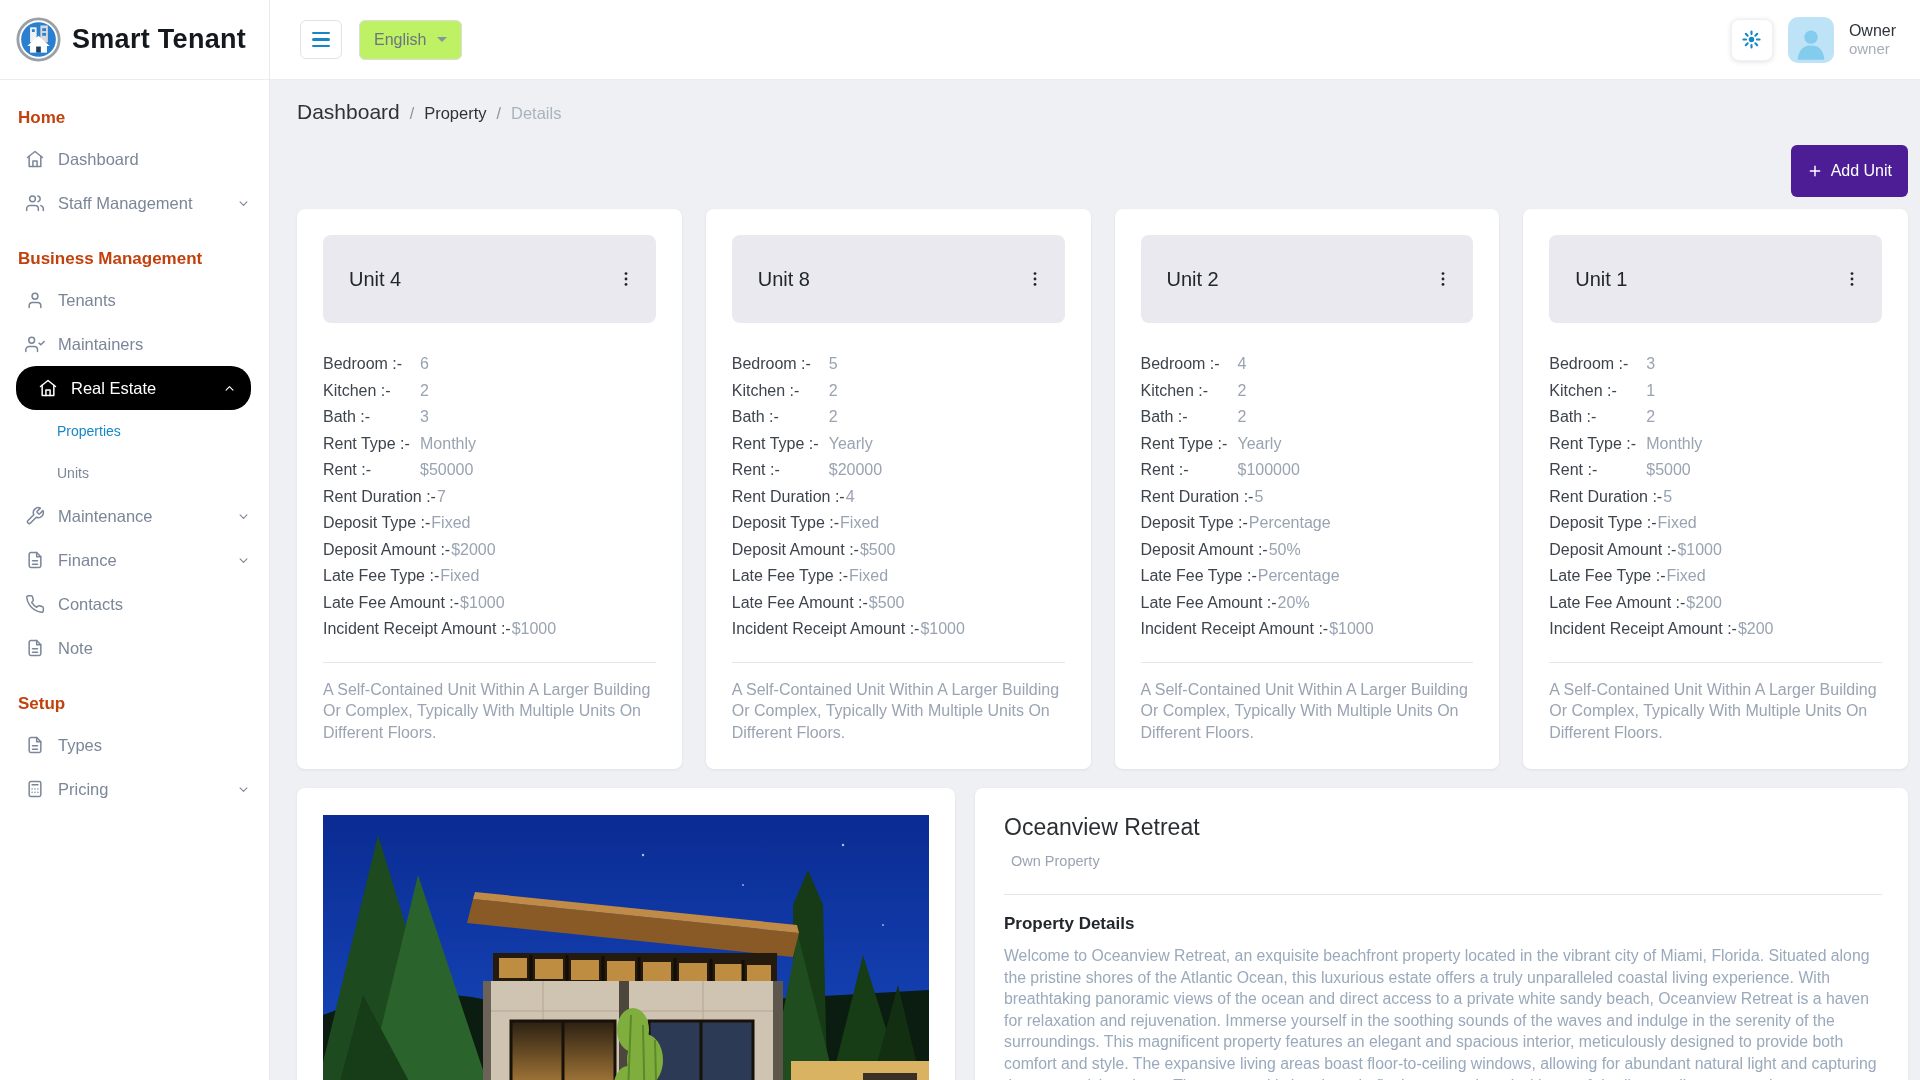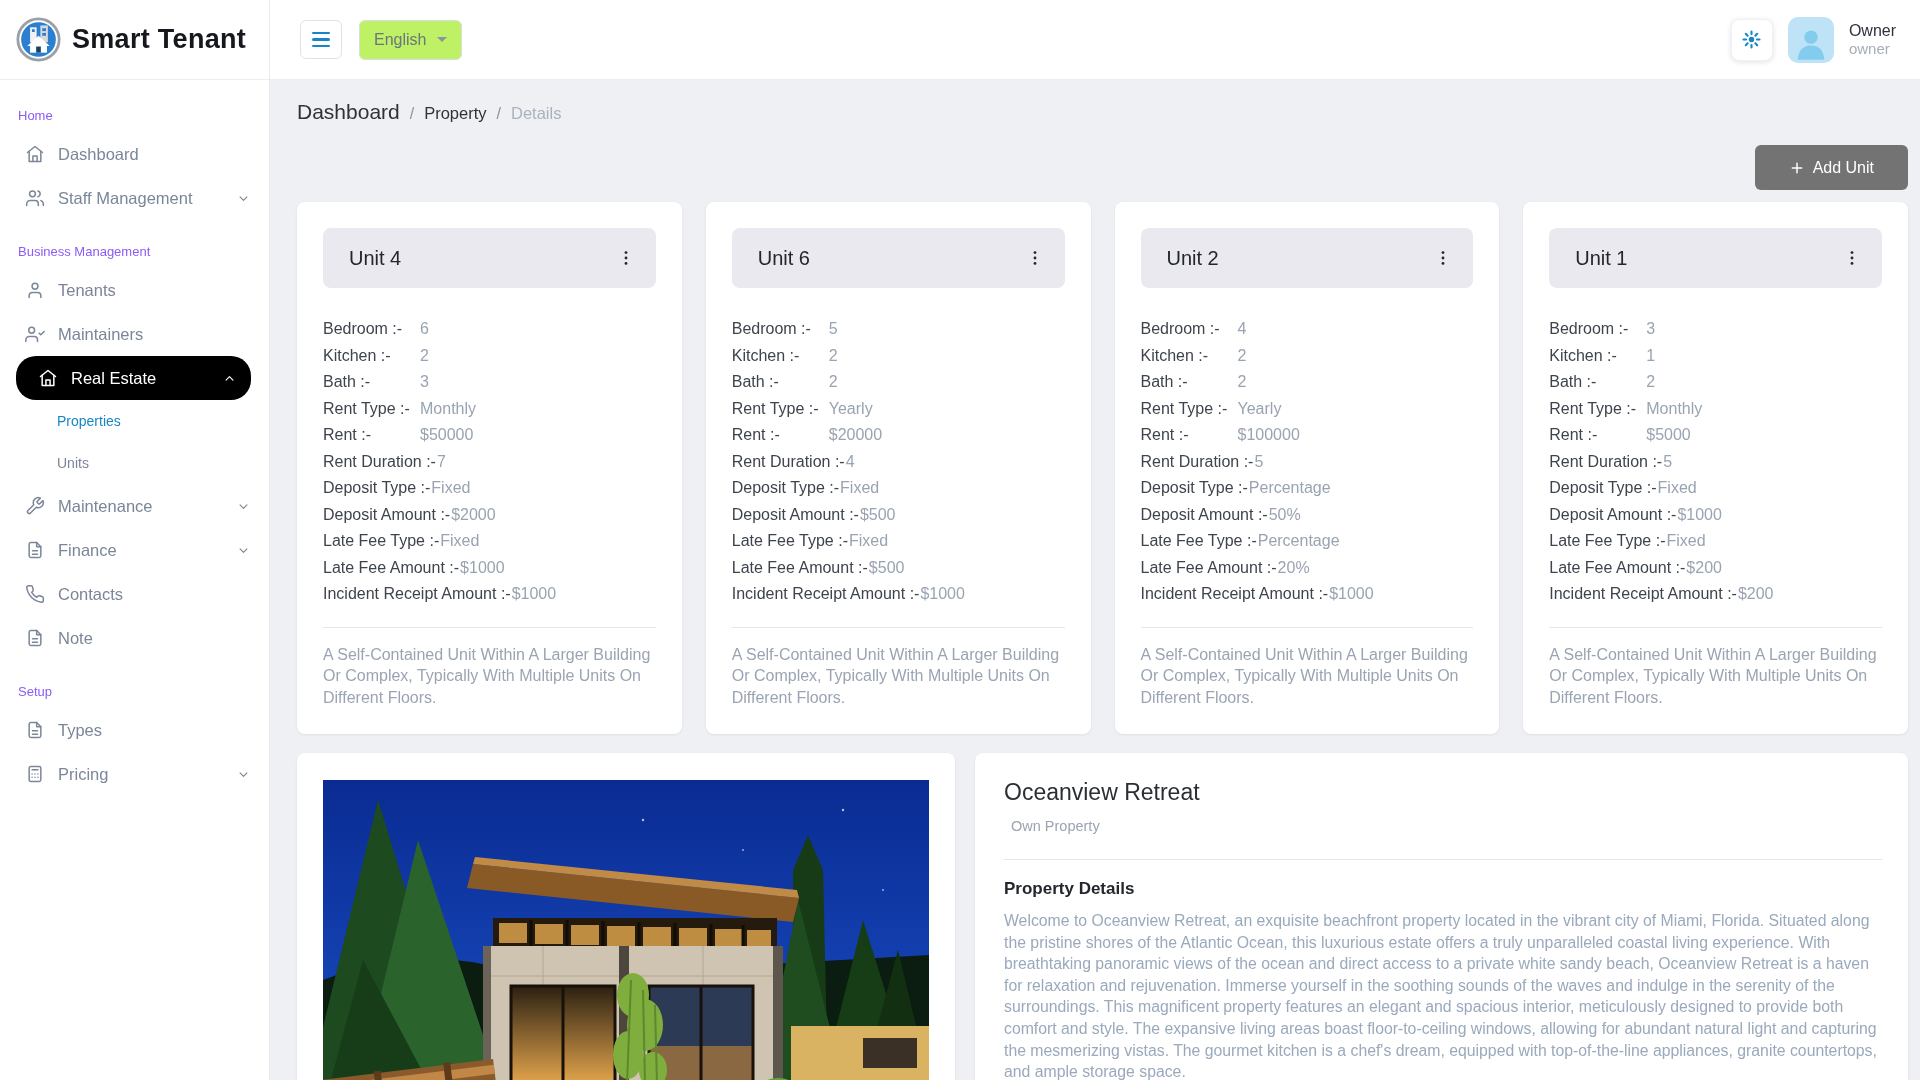--- a/index.html
+++ b/index.html
@@ -13,7 +13,7 @@
               border-bottom:1px solid #ececf1; }
   .brand-name { font-size:27px; font-weight:bold; color:#15181c; letter-spacing:.3px; white-space:nowrap; }
   .side-nav { padding-top:4px; }
-  .section-label { padding:24px 18px 9px; font-size:13px; font-weight:normal; color:#8b5cf6; }
+  .section-label { padding:24px 18px 9px; font-size:17px; font-weight:bold; color:#c2410c; }
   .nav-item { display:flex; align-items:center; gap:13px; height:44px; padding:0 18px 0 25px;
               color:#7b8698; font-size:16.5px; cursor:pointer; }
   .nav-item .icon { width:20px; height:20px; flex:none; display:flex; }

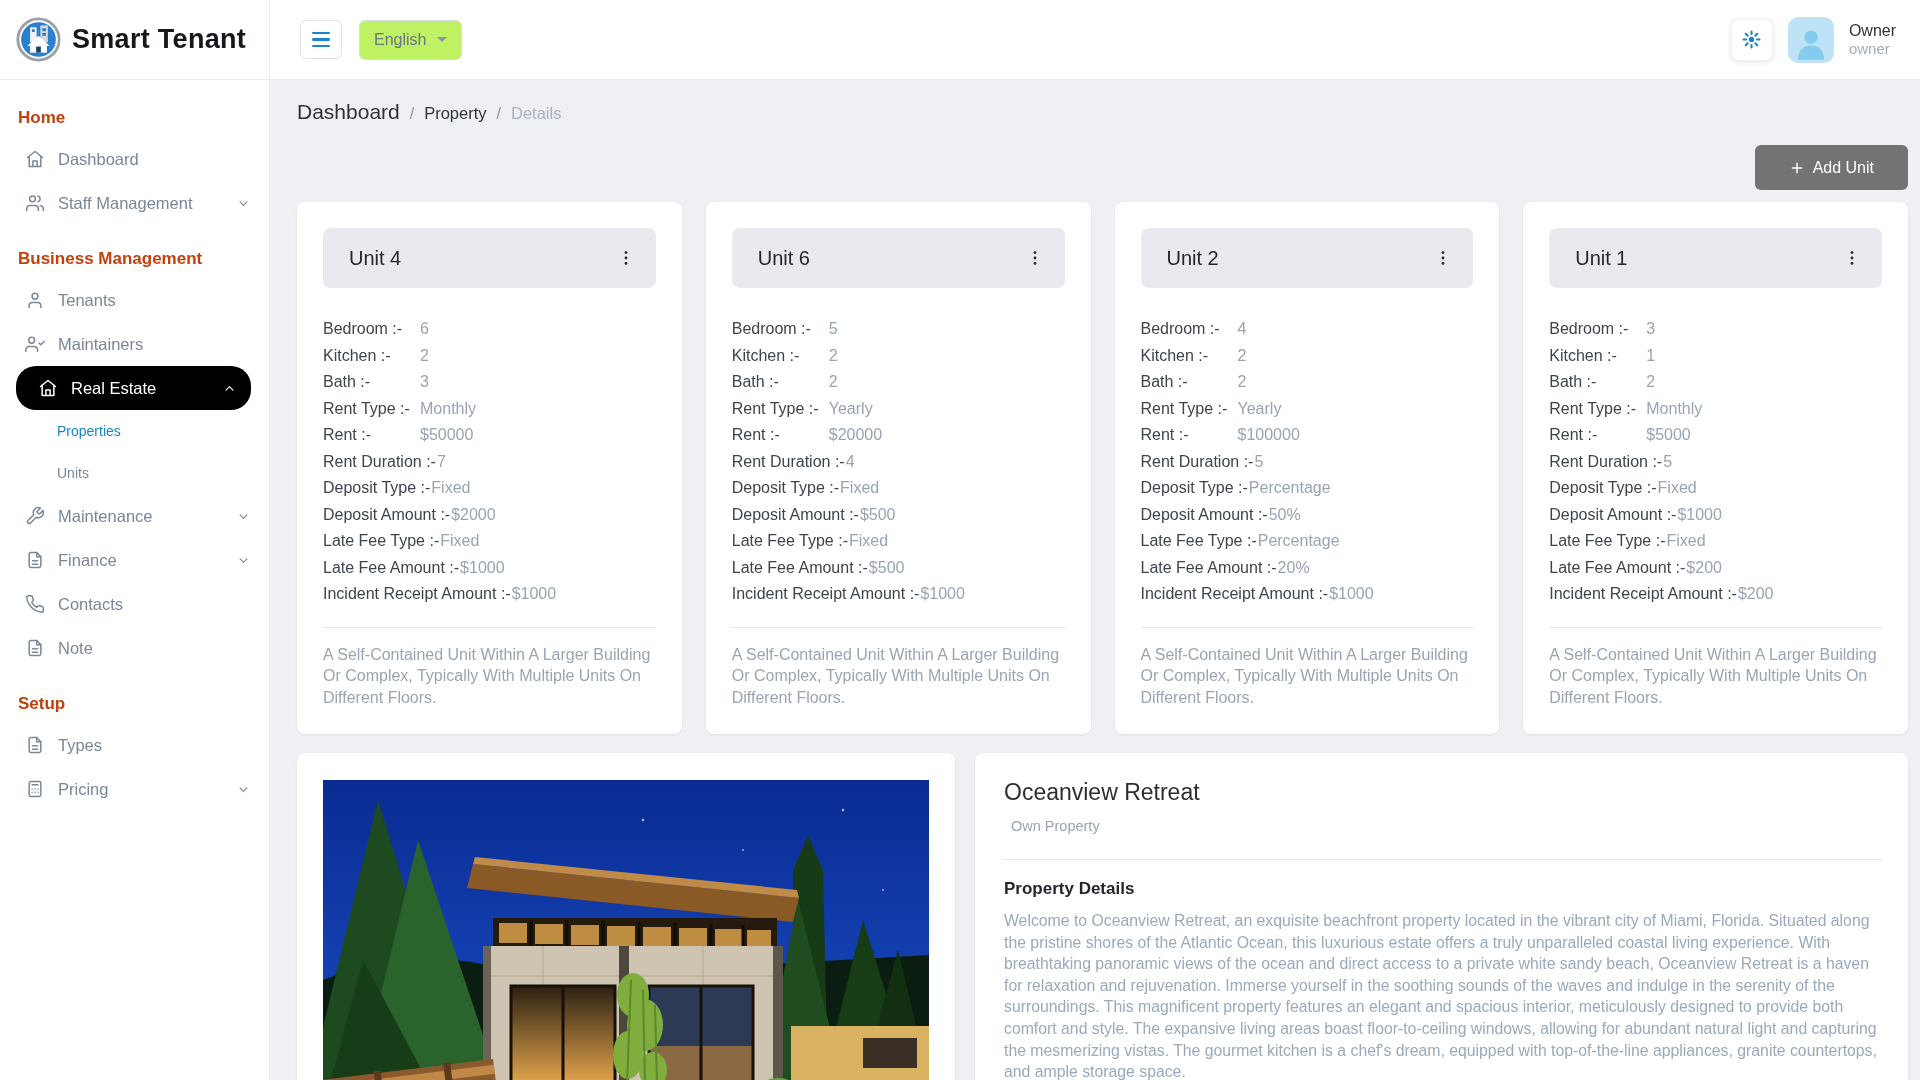--- a/index.html
+++ b/index.html
@@ -58,8 +58,8 @@
   .bc-mid { font-size:16.5px; color:#2e3338; cursor:pointer; }
   .bc-cur { font-size:16.5px; color:#aab2bd; }
   .toolbar { display:flex; justify-content:flex-end; margin:21px 0 12px; }
-  .add-btn { height:45px; background:#737373; color:#fff; border:none; border-radius:6px;
-             font-size:16px; font-family:inherit; padding:0 34px; display:flex; align-items:center;
+  .add-btn { height:52px; background:#4c1d95; color:#fff; border:none; border-radius:6px;
+             font-size:16px; font-family:inherit; padding:0 16px; display:flex; align-items:center;
              gap:8px; cursor:pointer; }
   .add-btn svg { width:16px; height:16px; }
 

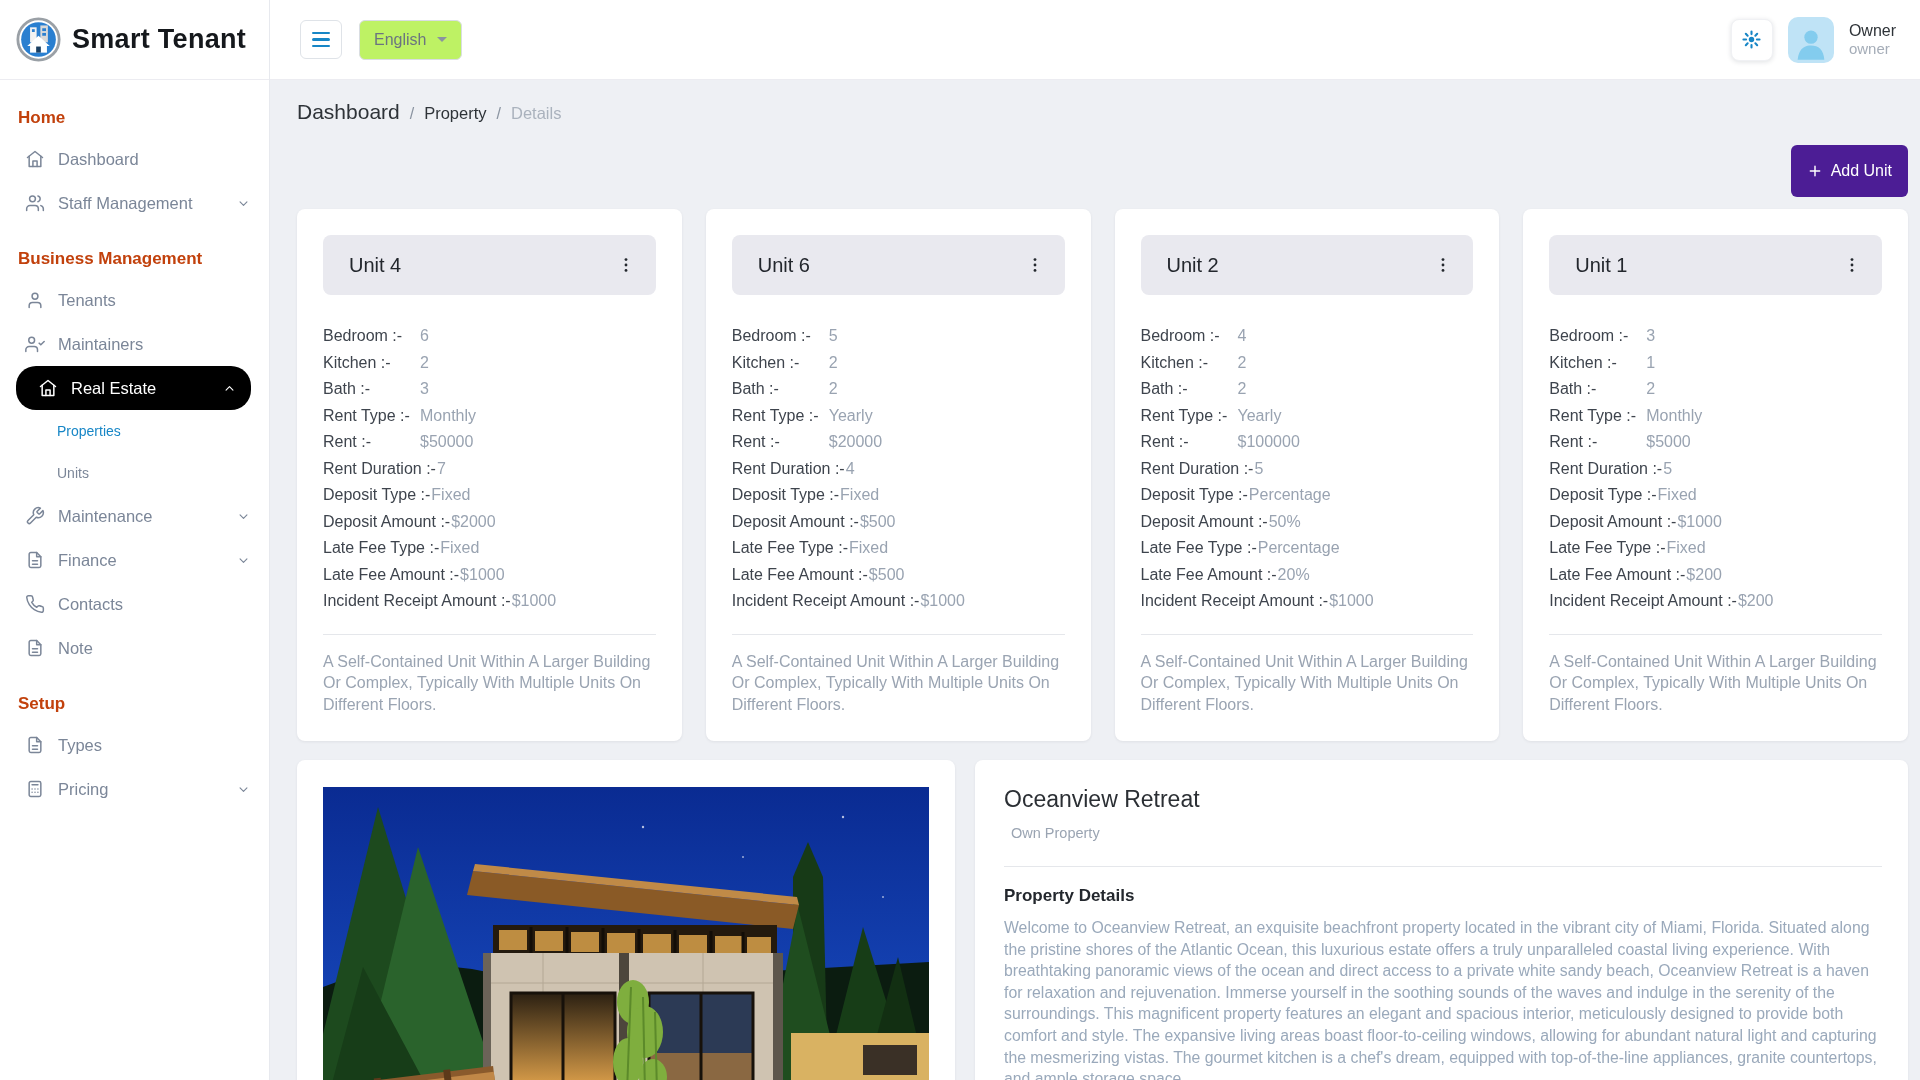--- a/index.html
+++ b/index.html
@@ -65,7 +65,7 @@
 
   .units-grid { display:grid; grid-template-columns:repeat(4,1fr); gap:24px; }
   .unit-card { background:#fff; border-radius:8px; box-shadow:0 1px 3px rgba(25,30,40,.07); padding:26px; }
-  .unit-head { background:#e9e9ef; border-radius:8px; height:60px; display:flex; align-items:center;
+  .unit-head { background:#e9e9ef; border-radius:8px; height:88px; display:flex; align-items:center;
                justify-content:space-between; padding:0 20px 0 26px; }
   .unit-title { font-size:20px; color:#23272d; }
   .kebab { display:flex; color:#23272d; cursor:pointer; }

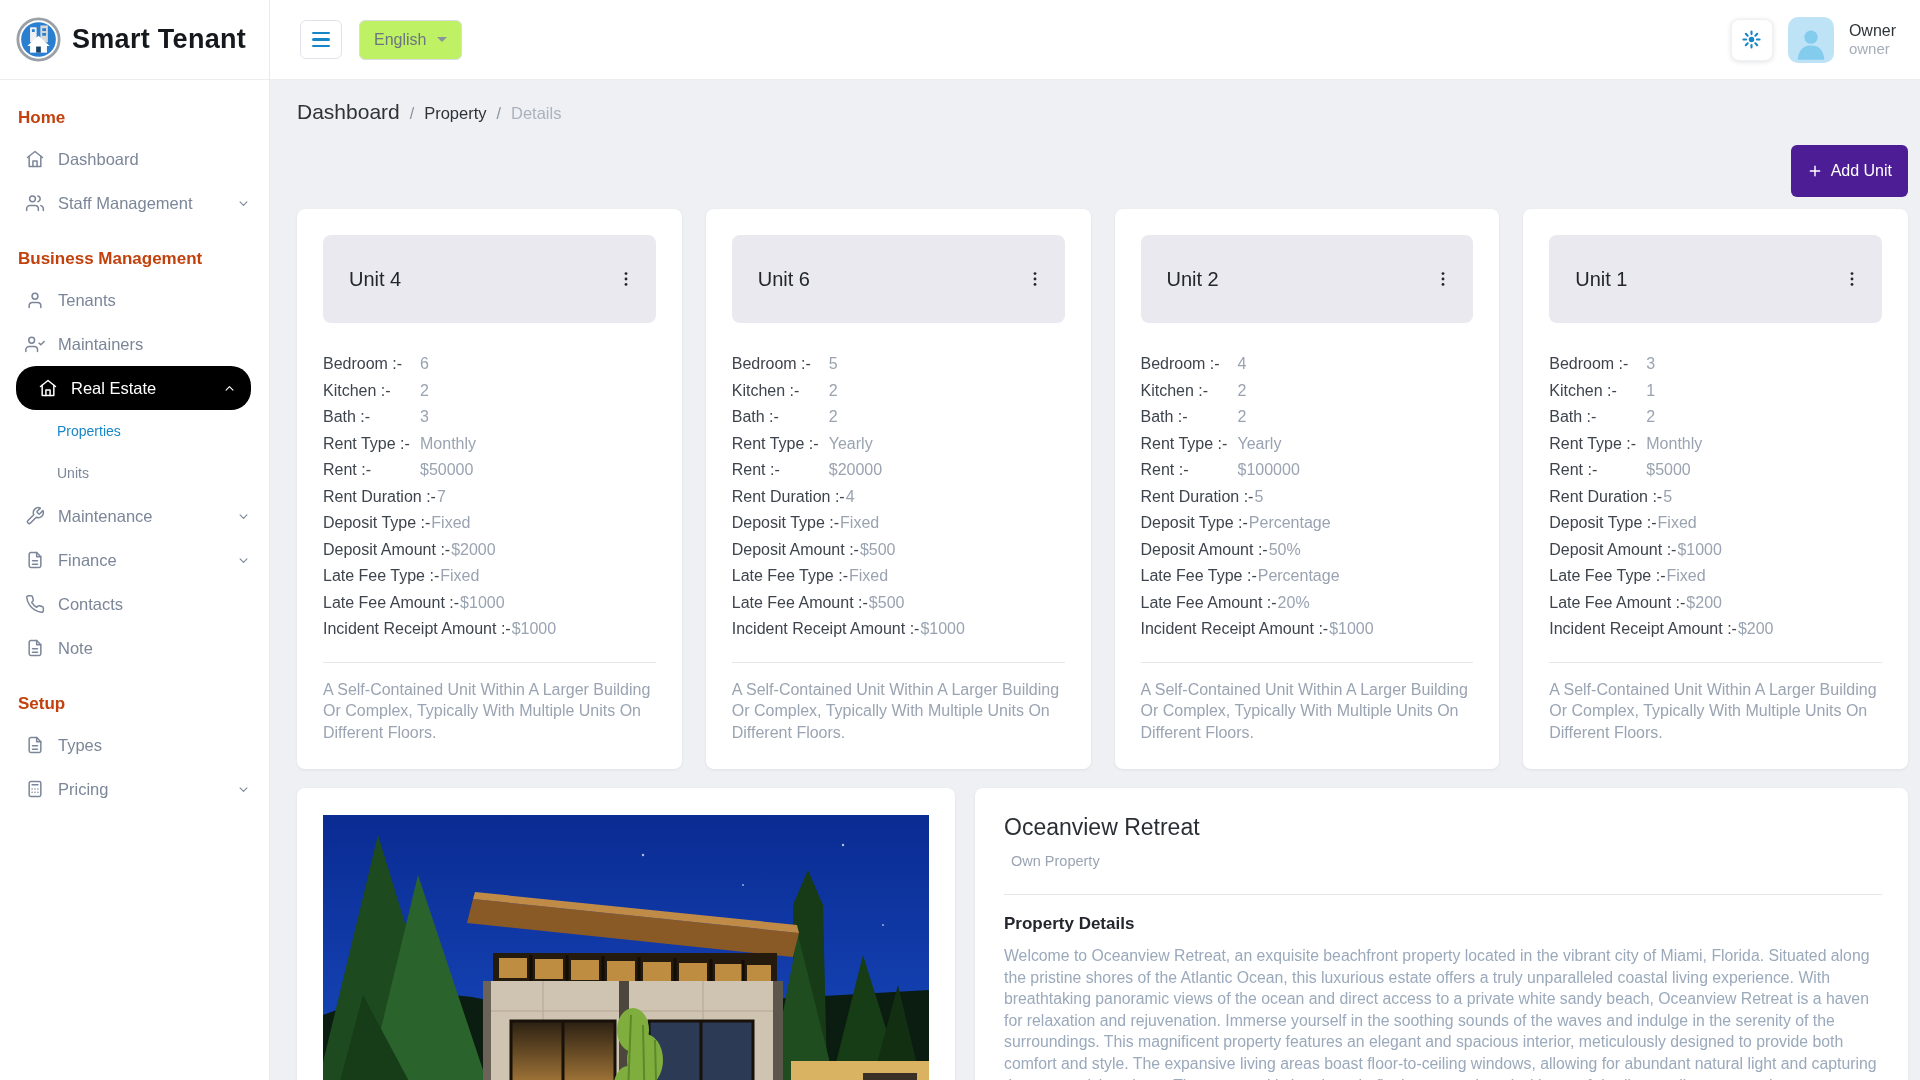--- a/index.html
+++ b/index.html
@@ -365,7 +365,7 @@
       </div>
       <div class="unit-card">
         <div class="unit-head">
-          <span class="unit-title">Unit 6</span>
+          <span class="unit-title">Unit 8</span>
           <span class="kebab">
             <svg viewBox="0 0 24 24" fill="none" stroke="currentColor" stroke-width="1.8" stroke-linecap="round" stroke-linejoin="round">
               <circle cx="12" cy="5.5" r="1.7" fill="currentColor" stroke="none"></circle>

